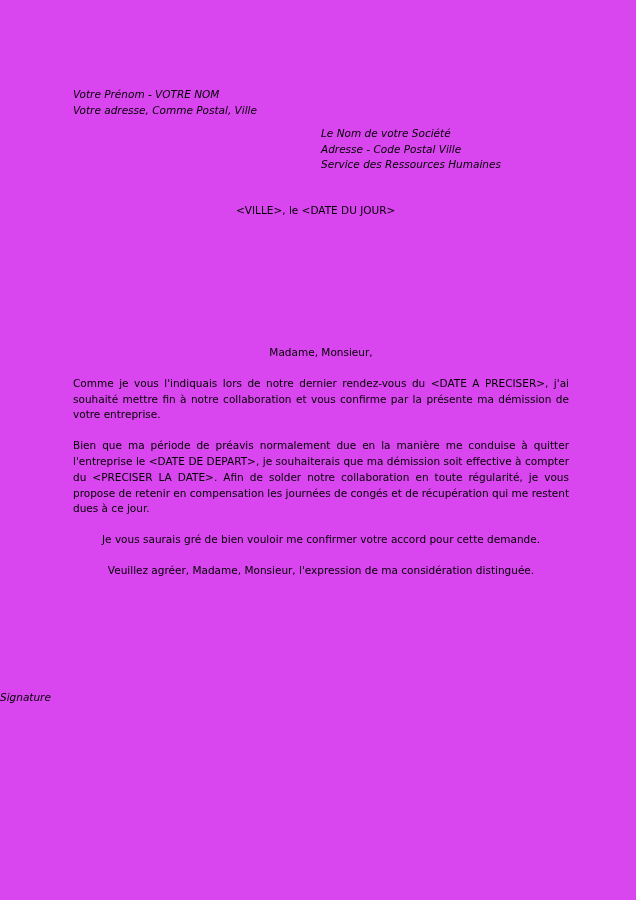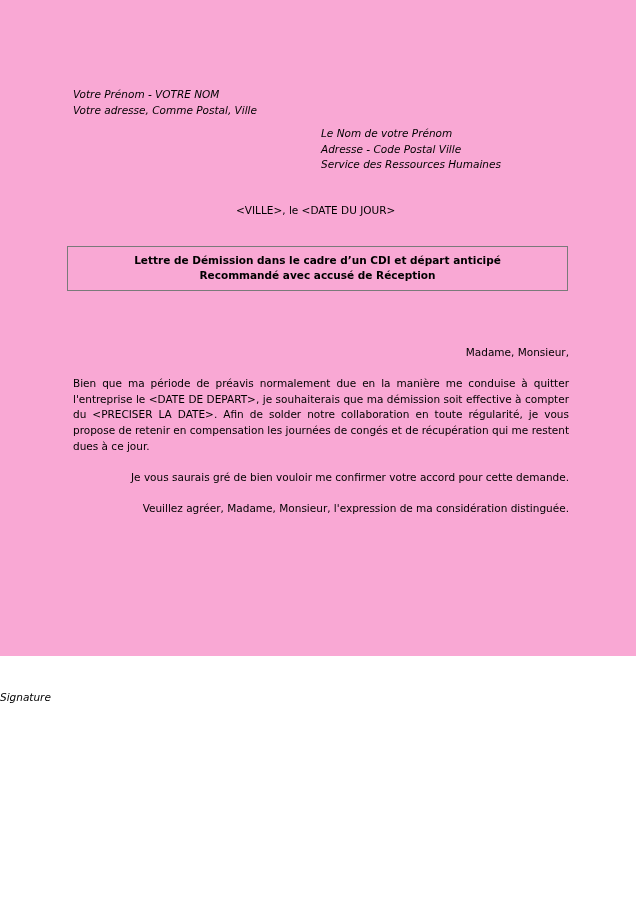--- a/index.html
+++ b/index.html
@@ -22,8 +22,8 @@
     left: 0;
     top: 0;
     width: 636px;
-    height: 656px;
-    background: #f9a8d4;
+    height: 900px;
+    background: #d946ef;
   }
 
   

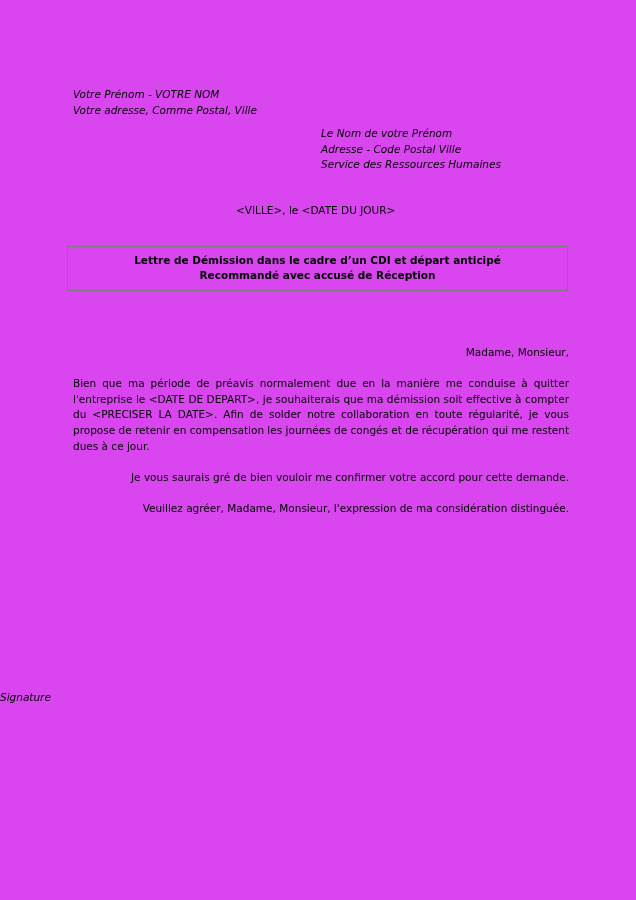--- a/index.html
+++ b/index.html
@@ -121,7 +121,7 @@
   </div>
 
   <div class="recipient-block">
-    <div>Le Nom de votre Prénom</div>
+    <div>Le Nom de votre Société</div>
     <div>Adresse - Code Postal Ville</div>
     <div>Service des Ressources Humaines</div>
   </div>

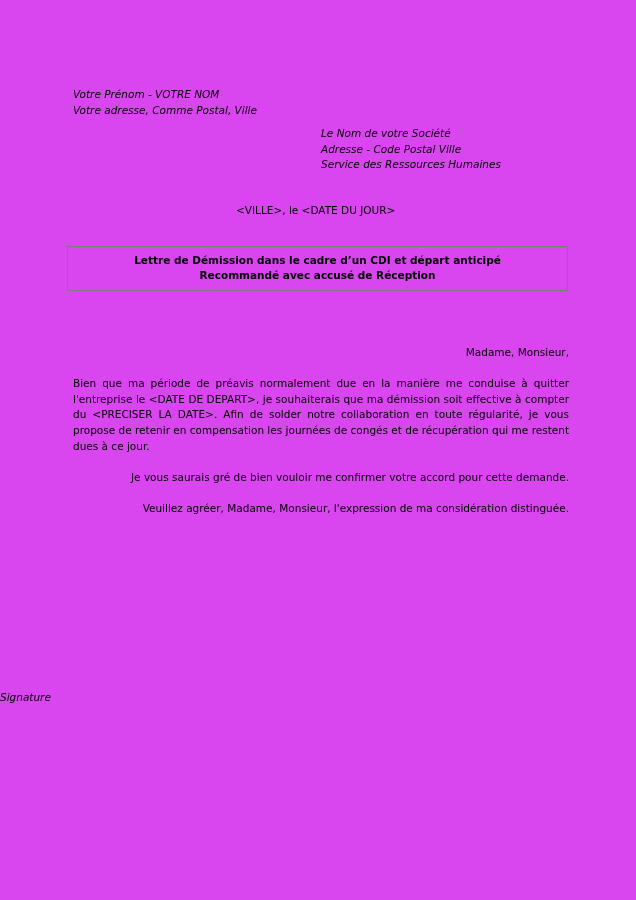--- a/index.html
+++ b/index.html
@@ -128,10 +128,6 @@
 
   <div class="dateline">&lt;VILLE&gt;, le &lt;DATE DU JOUR&gt;</div>
 
-  <div class="subject-box">
-    <span class="subject-line">Lettre de Démission dans le cadre d’un CDI et départ anticipé</span>
-    <span class="subject-line">Recommandé avec accusé de Réception</span>
-  </div>
 
   <div class="body-area">
     <p class="salutation">Madame, Monsieur,</p>

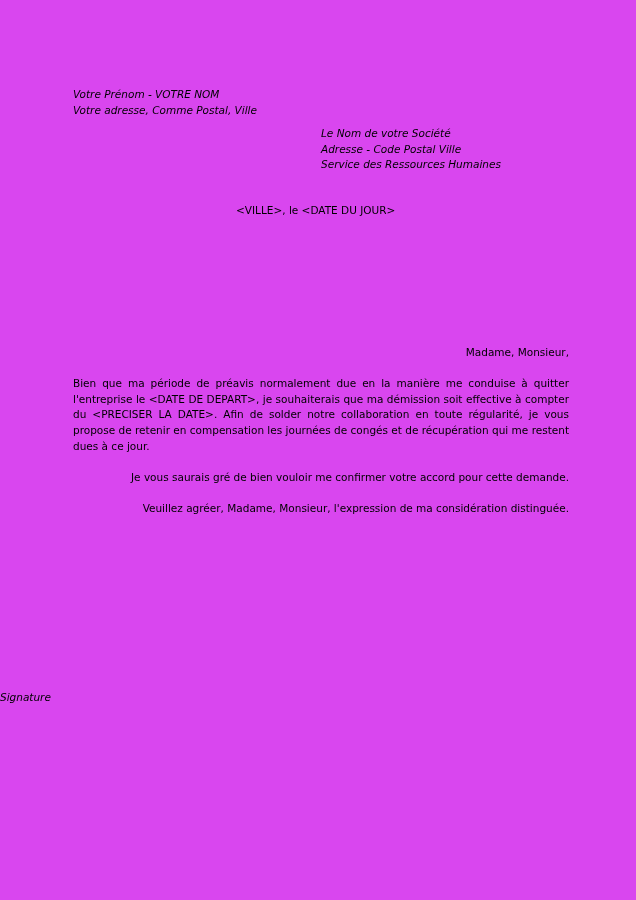--- a/index.html
+++ b/index.html
@@ -92,7 +92,7 @@
   }
   .body-area p.salutation,
   .body-area p.no-justify {
-    text-align: right;
+    text-align: center;
   }
   .body-area p:last-child {
     margin-bottom: 16px;

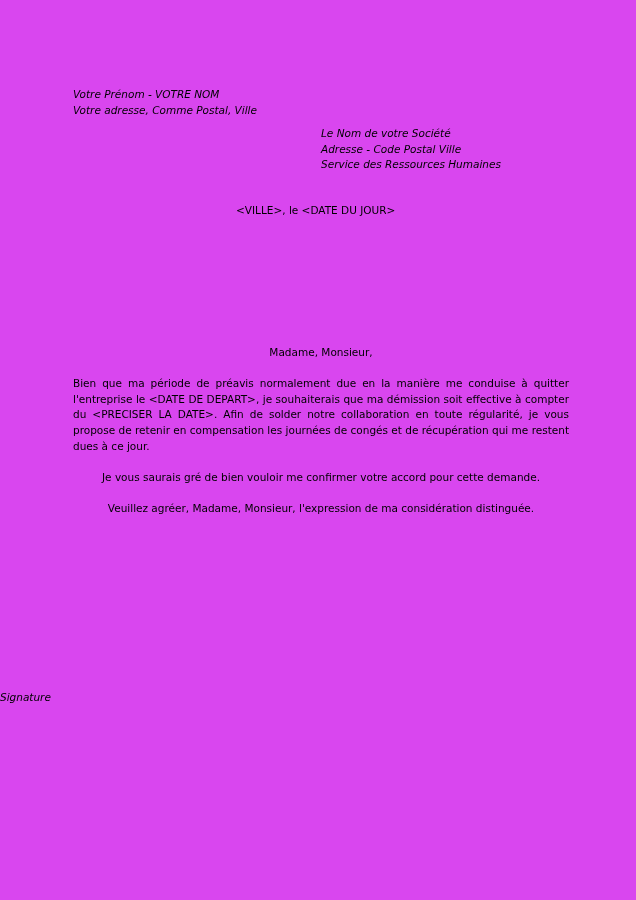--- a/index.html
+++ b/index.html
@@ -131,6 +131,7 @@
 
   <div class="body-area">
     <p class="salutation">Madame, Monsieur,</p>
+    <p>Comme je vous l'indiquais lors de notre dernier rendez-vous du &lt;DATE A PRECISER&gt;, j'ai souhaité mettre fin à notre collaboration et vous confirme par la présente ma démission de votre entreprise.</p>
     <p>Bien que ma période de préavis normalement due en la manière me conduise à quitter l'entreprise le &lt;DATE DE DEPART&gt;, je souhaiterais que ma démission soit effective à compter du &lt;PRECISER LA DATE&gt;. Afin de solder notre collaboration en toute régularité, je vous propose de retenir en compensation les journées de congés et de récupération qui me restent dues à ce jour.</p>
     <p class="no-justify">Je vous saurais gré de bien vouloir me confirmer votre accord pour cette demande.</p>
     <p class="no-justify">Veuillez agréer, Madame, Monsieur, l'expression de ma considération distinguée.</p>

